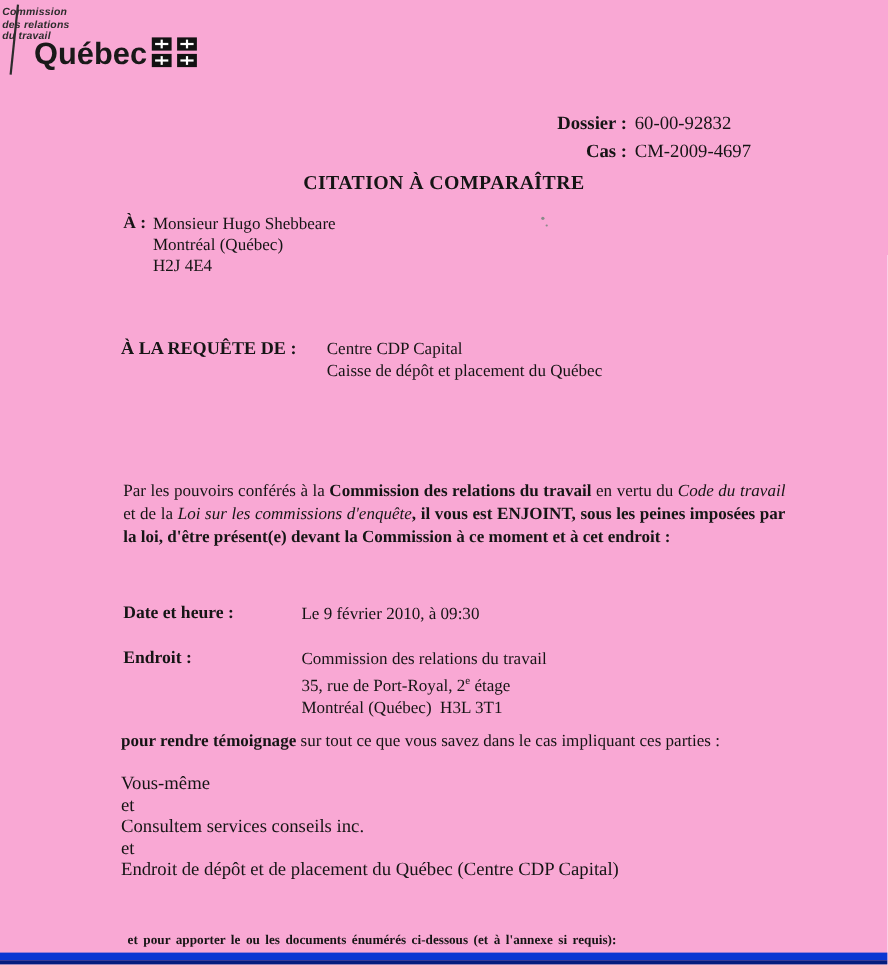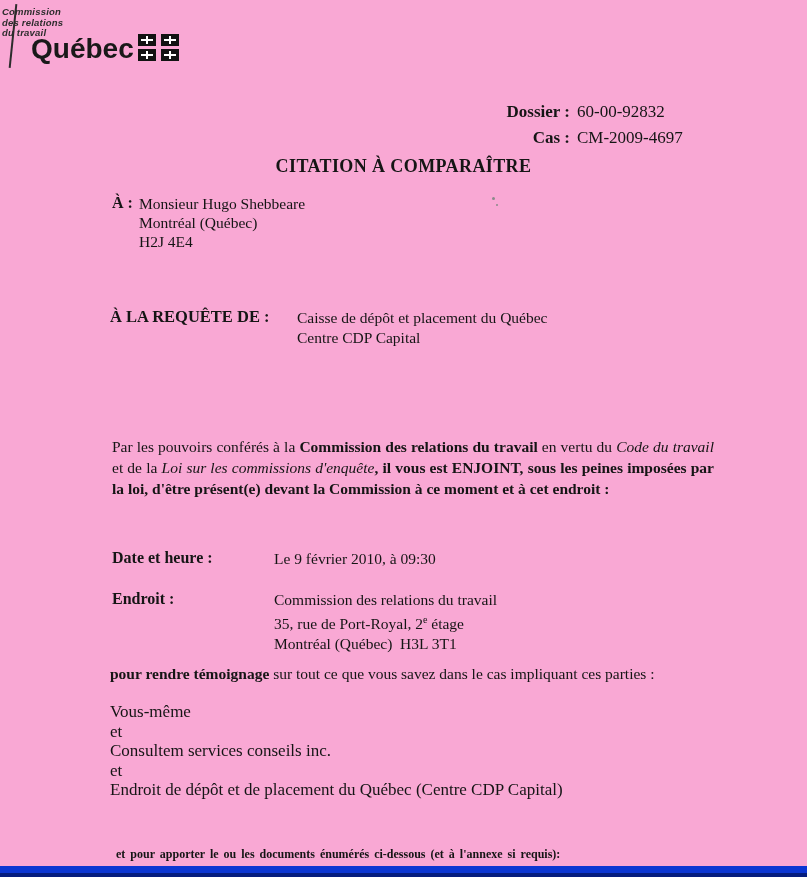--- a/index.html
+++ b/index.html
@@ -123,8 +123,8 @@
 
   <div class="requete-label">À LA REQUÊTE DE :</div>
   <div class="requete-lines">
+    <div>Centre CDP Capital</div>
     <div>Caisse de dépôt et placement du Québec</div>
-    <div>Centre CDP Capital</div>
   </div>
 
   <div class="body-par"><span class="seg-n">Par les pouvoirs conférés à la </span><span class="seg-b">Commission des relations du travail</span><span class="seg-n"> en vertu du </span><span class="seg-i">Code du travail</span><span class="seg-n"> et de la </span><span class="seg-i">Loi sur les commissions d'enquête</span><span class="seg-b">, il vous est ENJOINT, sous les peines imposées par la loi, d'être présent(e) devant la Commission à ce moment et à cet endroit :</span></div>

